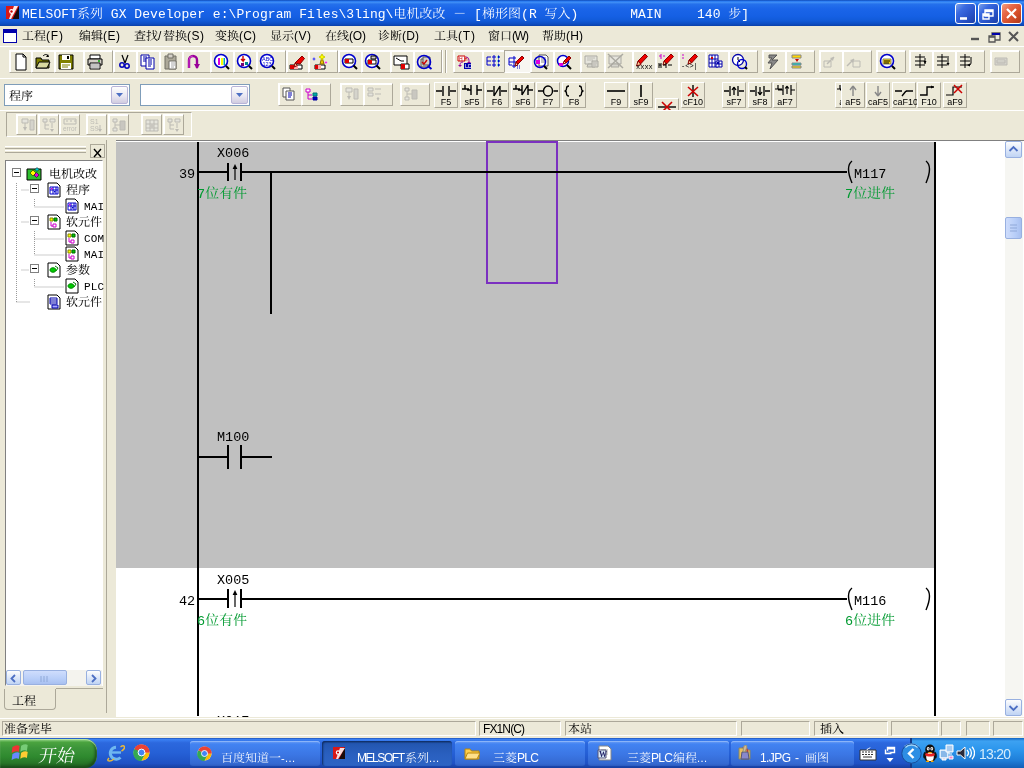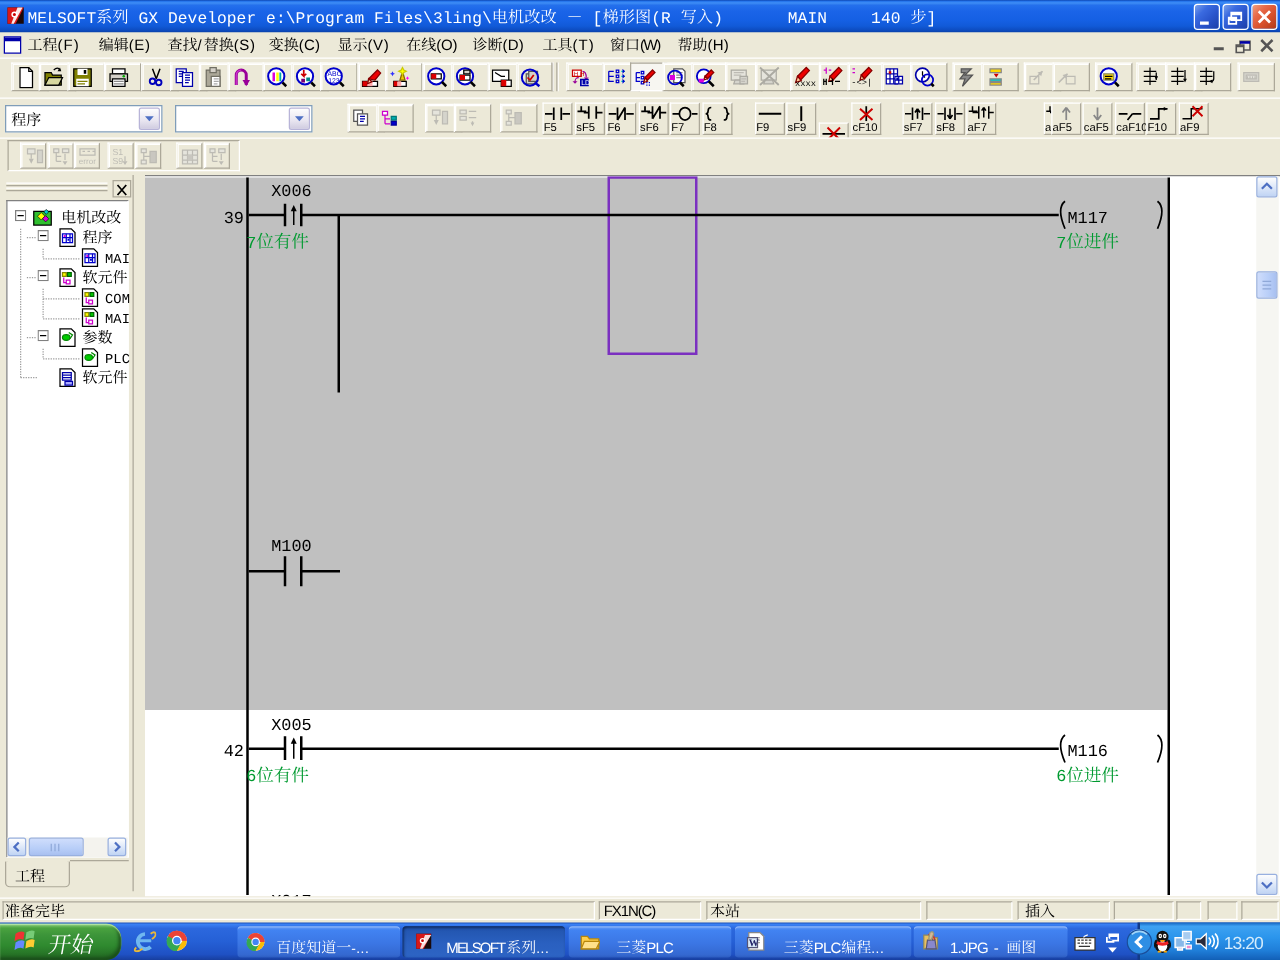--- a/index.html
+++ b/index.html
@@ -11,7 +11,7 @@
 .tbtn.dis svg{opacity:.55;filter:grayscale(100%) contrast(55%) brightness(114%)}
 .lbtn{position:absolute;width:24px;height:26px;background:#ECE9D8;
  border:1px solid #ECE9D8;border-top-color:#fff;border-left-color:#fff;border-right-color:#ACA899;border-bottom-color:#ACA899}
-.lbl{position:absolute;font-family:"Liberation Sans",sans-serif;font-size:9px;color:#000;width:100%;text-align:left;bottom:0px;letter-spacing:0px}
+.lbl{position:absolute;font-family:"Liberation Sans",sans-serif;font-size:9px;color:#000;width:100%;text-align:center;bottom:0px;letter-spacing:0px}
 .hl{position:absolute;background:#000}
 </style></head><body>
 <div id="root">

